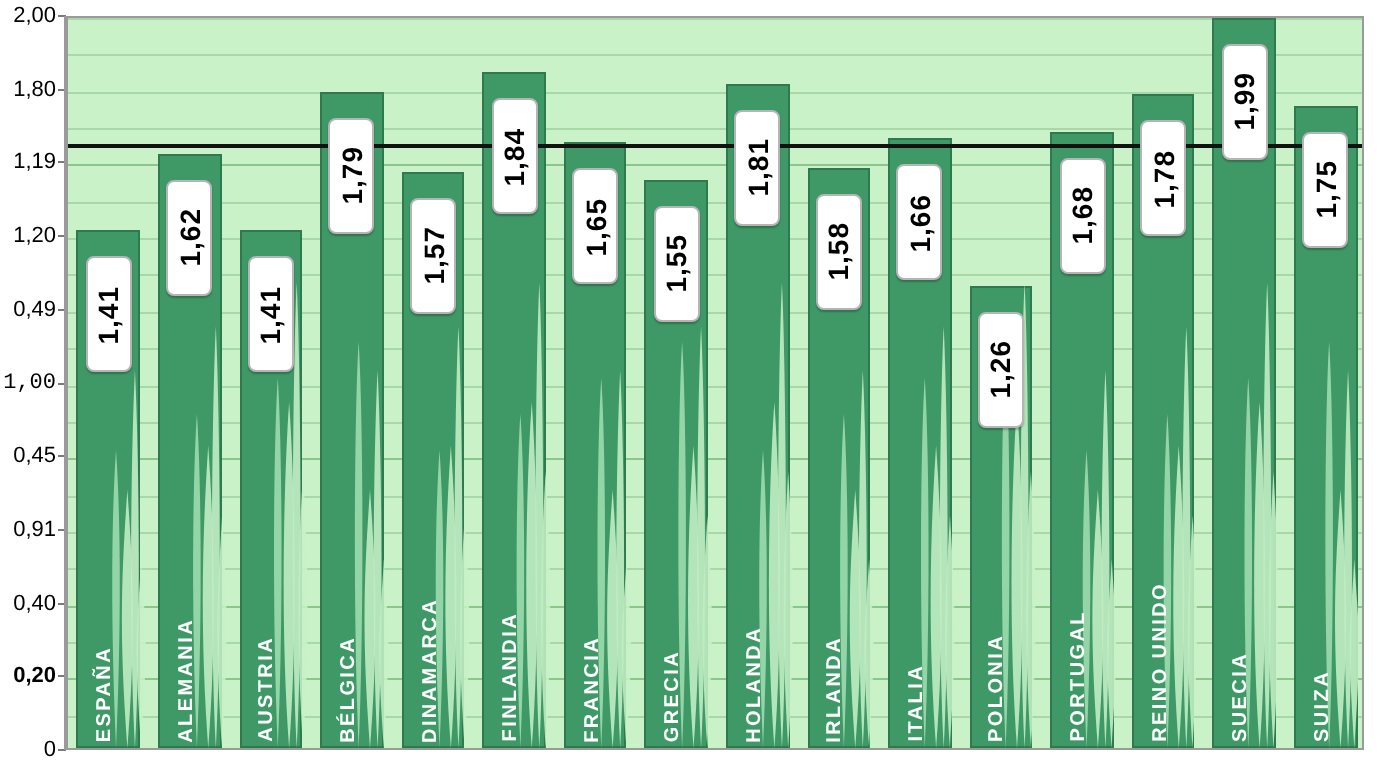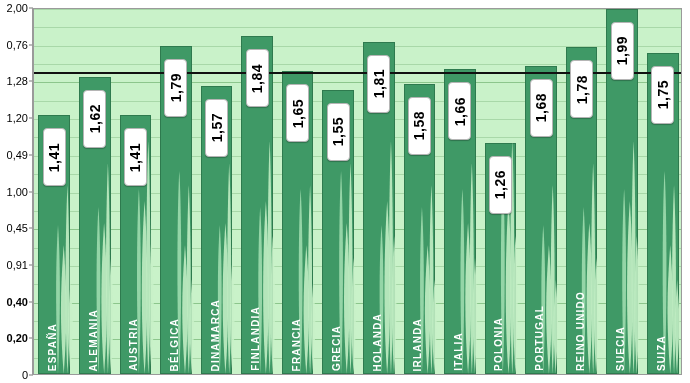--- a/index.html
+++ b/index.html
@@ -73,7 +73,7 @@
       <div class="ytickmark" style="top: 118.1px;"></div>
       <div class="ytick" style="top: 81.4px;">1,28</div>
       <div class="ytickmark" style="top: 81.4px;"></div>
-      <div class="ytick" style="top: 44.7px;">0,76</div>
+      <div class="ytick" style="top: 44.7px;">1,80</div>
       <div class="ytickmark" style="top: 44.7px;"></div>
       <div class="ytick" style="top: 8px;">2,00</div>
       <div class="ytickmark" style="top: 8px;"></div>

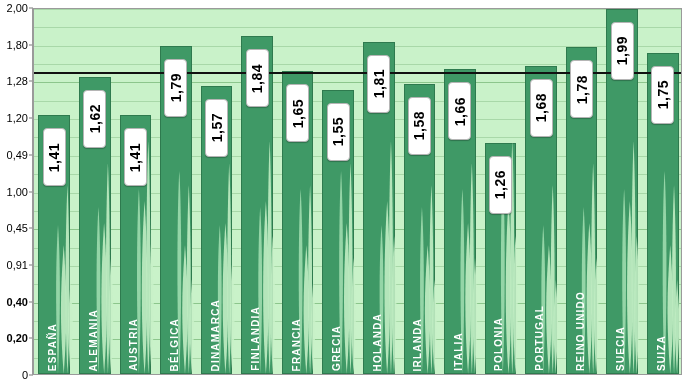--- a/index.html
+++ b/index.html
@@ -71,7 +71,7 @@
       <div class="ytickmark" style="top: 154.8px;"></div>
       <div class="ytick" style="top: 118.1px;">1,20</div>
       <div class="ytickmark" style="top: 118.1px;"></div>
-      <div class="ytick" style="top: 81.4px;">1,28</div>
+      <div class="ytick" style="top: 81.4px;">1,19</div>
       <div class="ytickmark" style="top: 81.4px;"></div>
       <div class="ytick" style="top: 44.7px;">1,80</div>
       <div class="ytickmark" style="top: 44.7px;"></div>

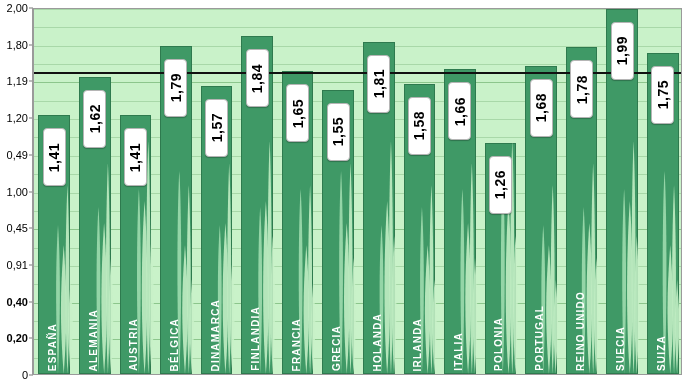--- a/index.html
+++ b/index.html
@@ -65,7 +65,7 @@
       <div class="ytickmark" style="top: 264.9px;"></div>
       <div class="ytick" style="top: 228.2px;">0,45</div>
       <div class="ytickmark" style="top: 228.2px;"></div>
-      <div class="ytick" style="top: 191.5px;">1,00</div>
+      <div class="ytick" style="top: 191.5px; font-family: Liberation Mono, monospace;">1,00</div>
       <div class="ytickmark" style="top: 191.5px;"></div>
       <div class="ytick" style="top: 154.8px;">0,49</div>
       <div class="ytickmark" style="top: 154.8px;"></div>

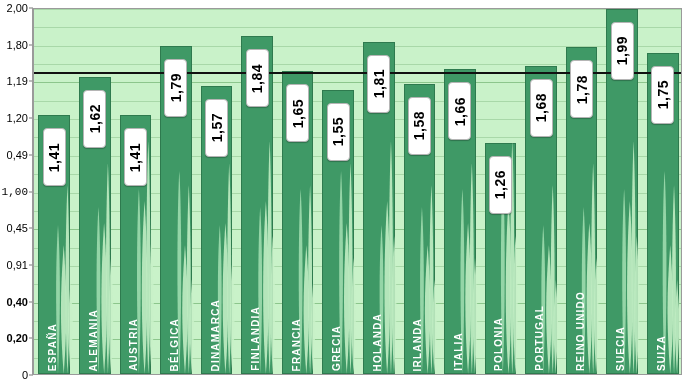--- a/index.html
+++ b/index.html
@@ -59,7 +59,7 @@
       <div class="ytickmark" style="top: 375px;"></div>
       <div class="ytick" style="top: 338.3px; font-weight: bold;">0,20</div>
       <div class="ytickmark" style="top: 338.3px;"></div>
-      <div class="ytick" style="top: 301.6px; font-weight: bold;">0,40</div>
+      <div class="ytick" style="top: 301.6px;">0,40</div>
       <div class="ytickmark" style="top: 301.6px;"></div>
       <div class="ytick" style="top: 264.9px;">0,91</div>
       <div class="ytickmark" style="top: 264.9px;"></div>

